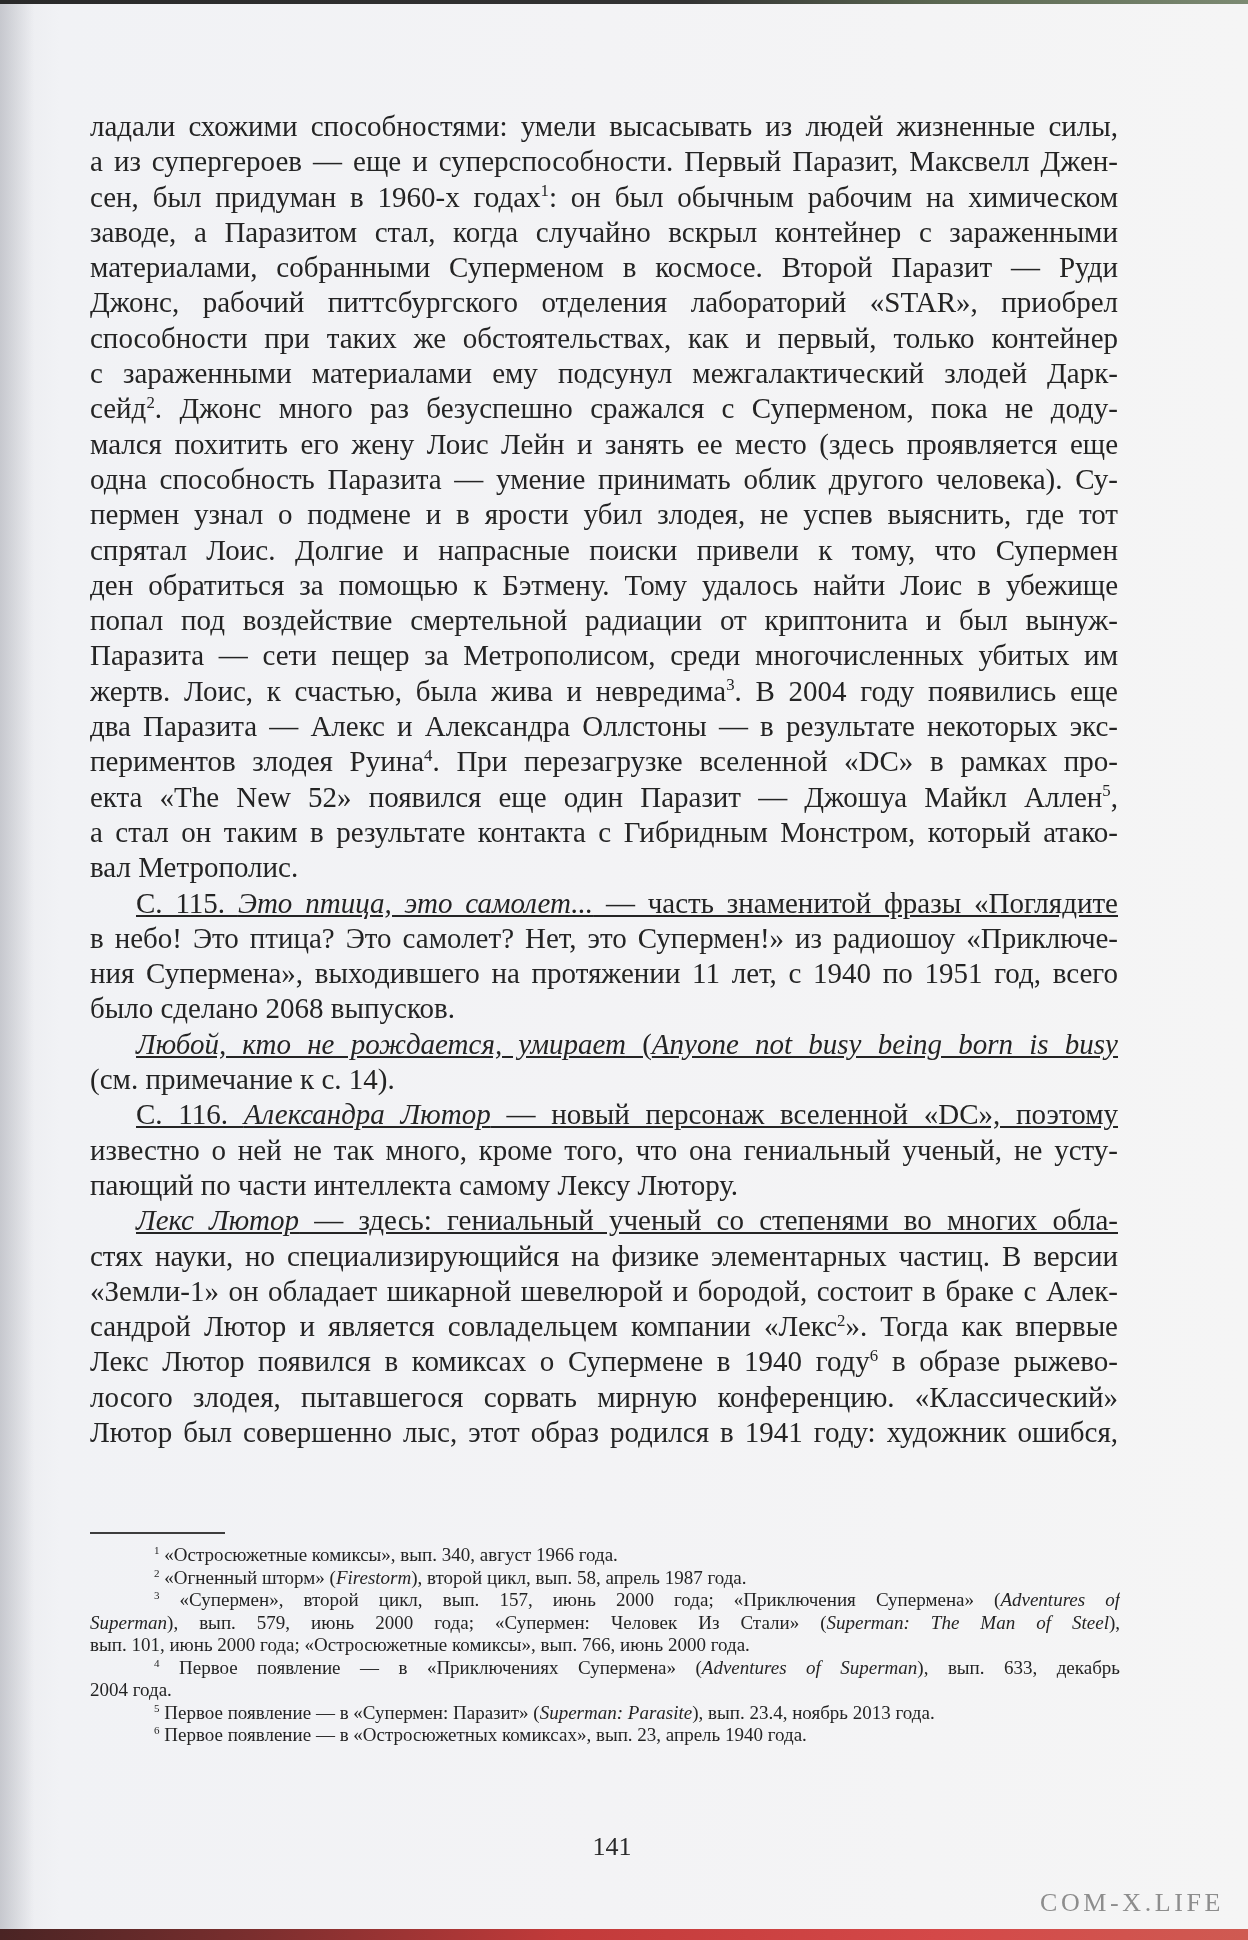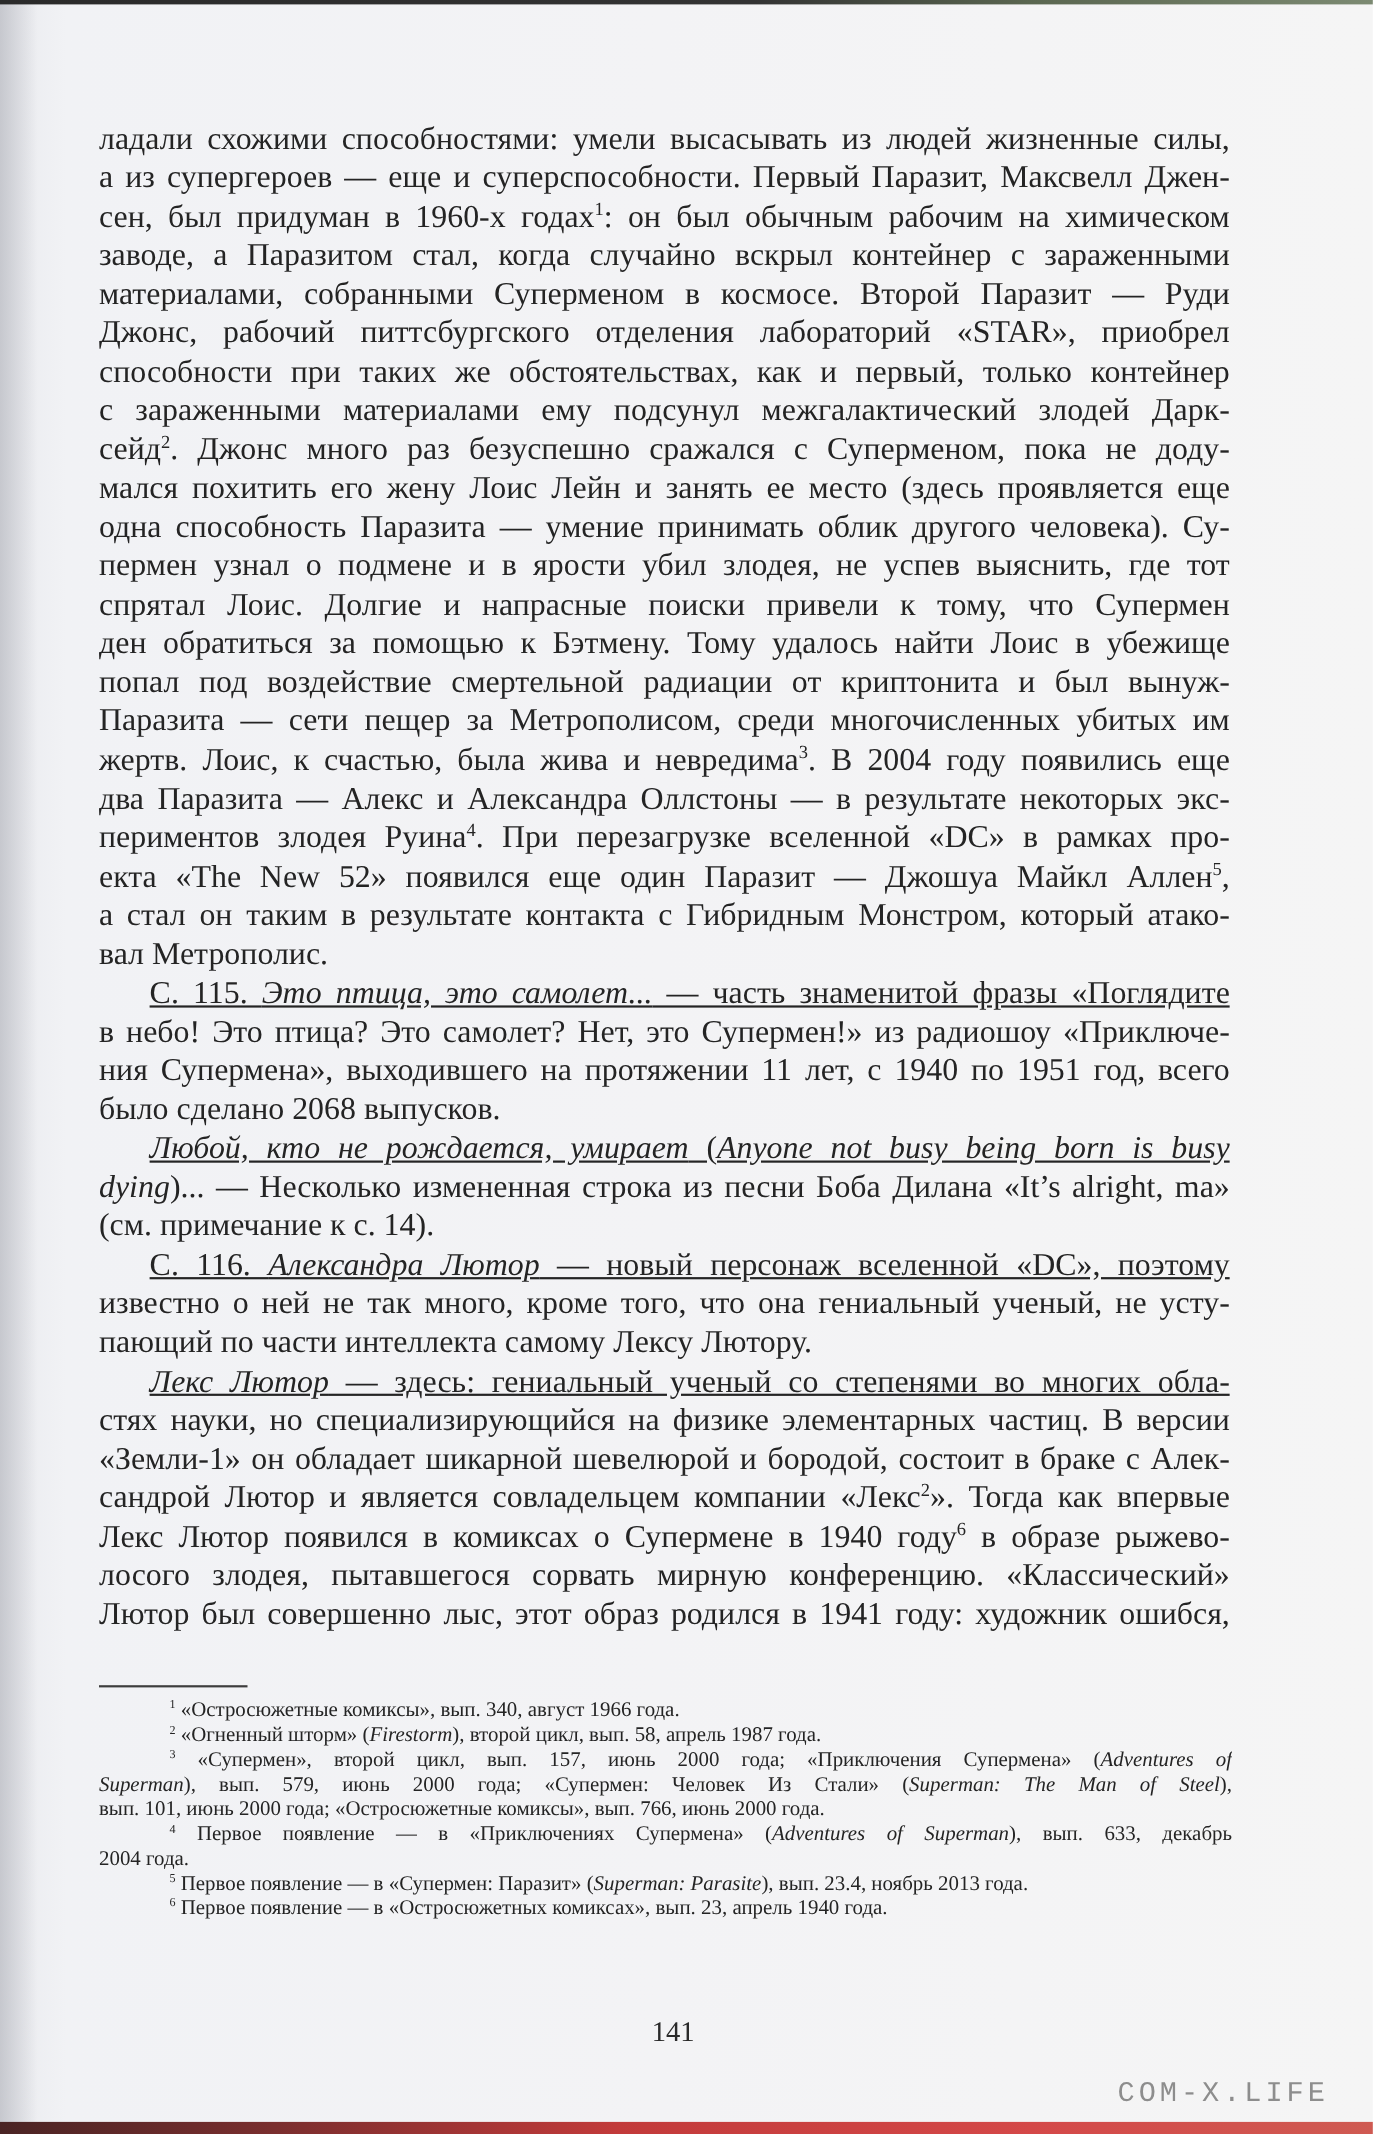--- a/index.html
+++ b/index.html
@@ -93,7 +93,6 @@
     </div>
     <div class="para">
       <div class="line indent" style=""><i>Любой, кто не рождается, умирает</i><span> (</span><i>Anyone not busy being born is busy</i></div>
-      <div class="line" style=""><i>dying</i><span>)... — Несколько измененная строка из песни Боба Дилана «It’s alright, ma»</span></div>
       <div class="line last" style=""><span>(см. примечание к с. 14).</span></div>
     </div>
     <div class="para">

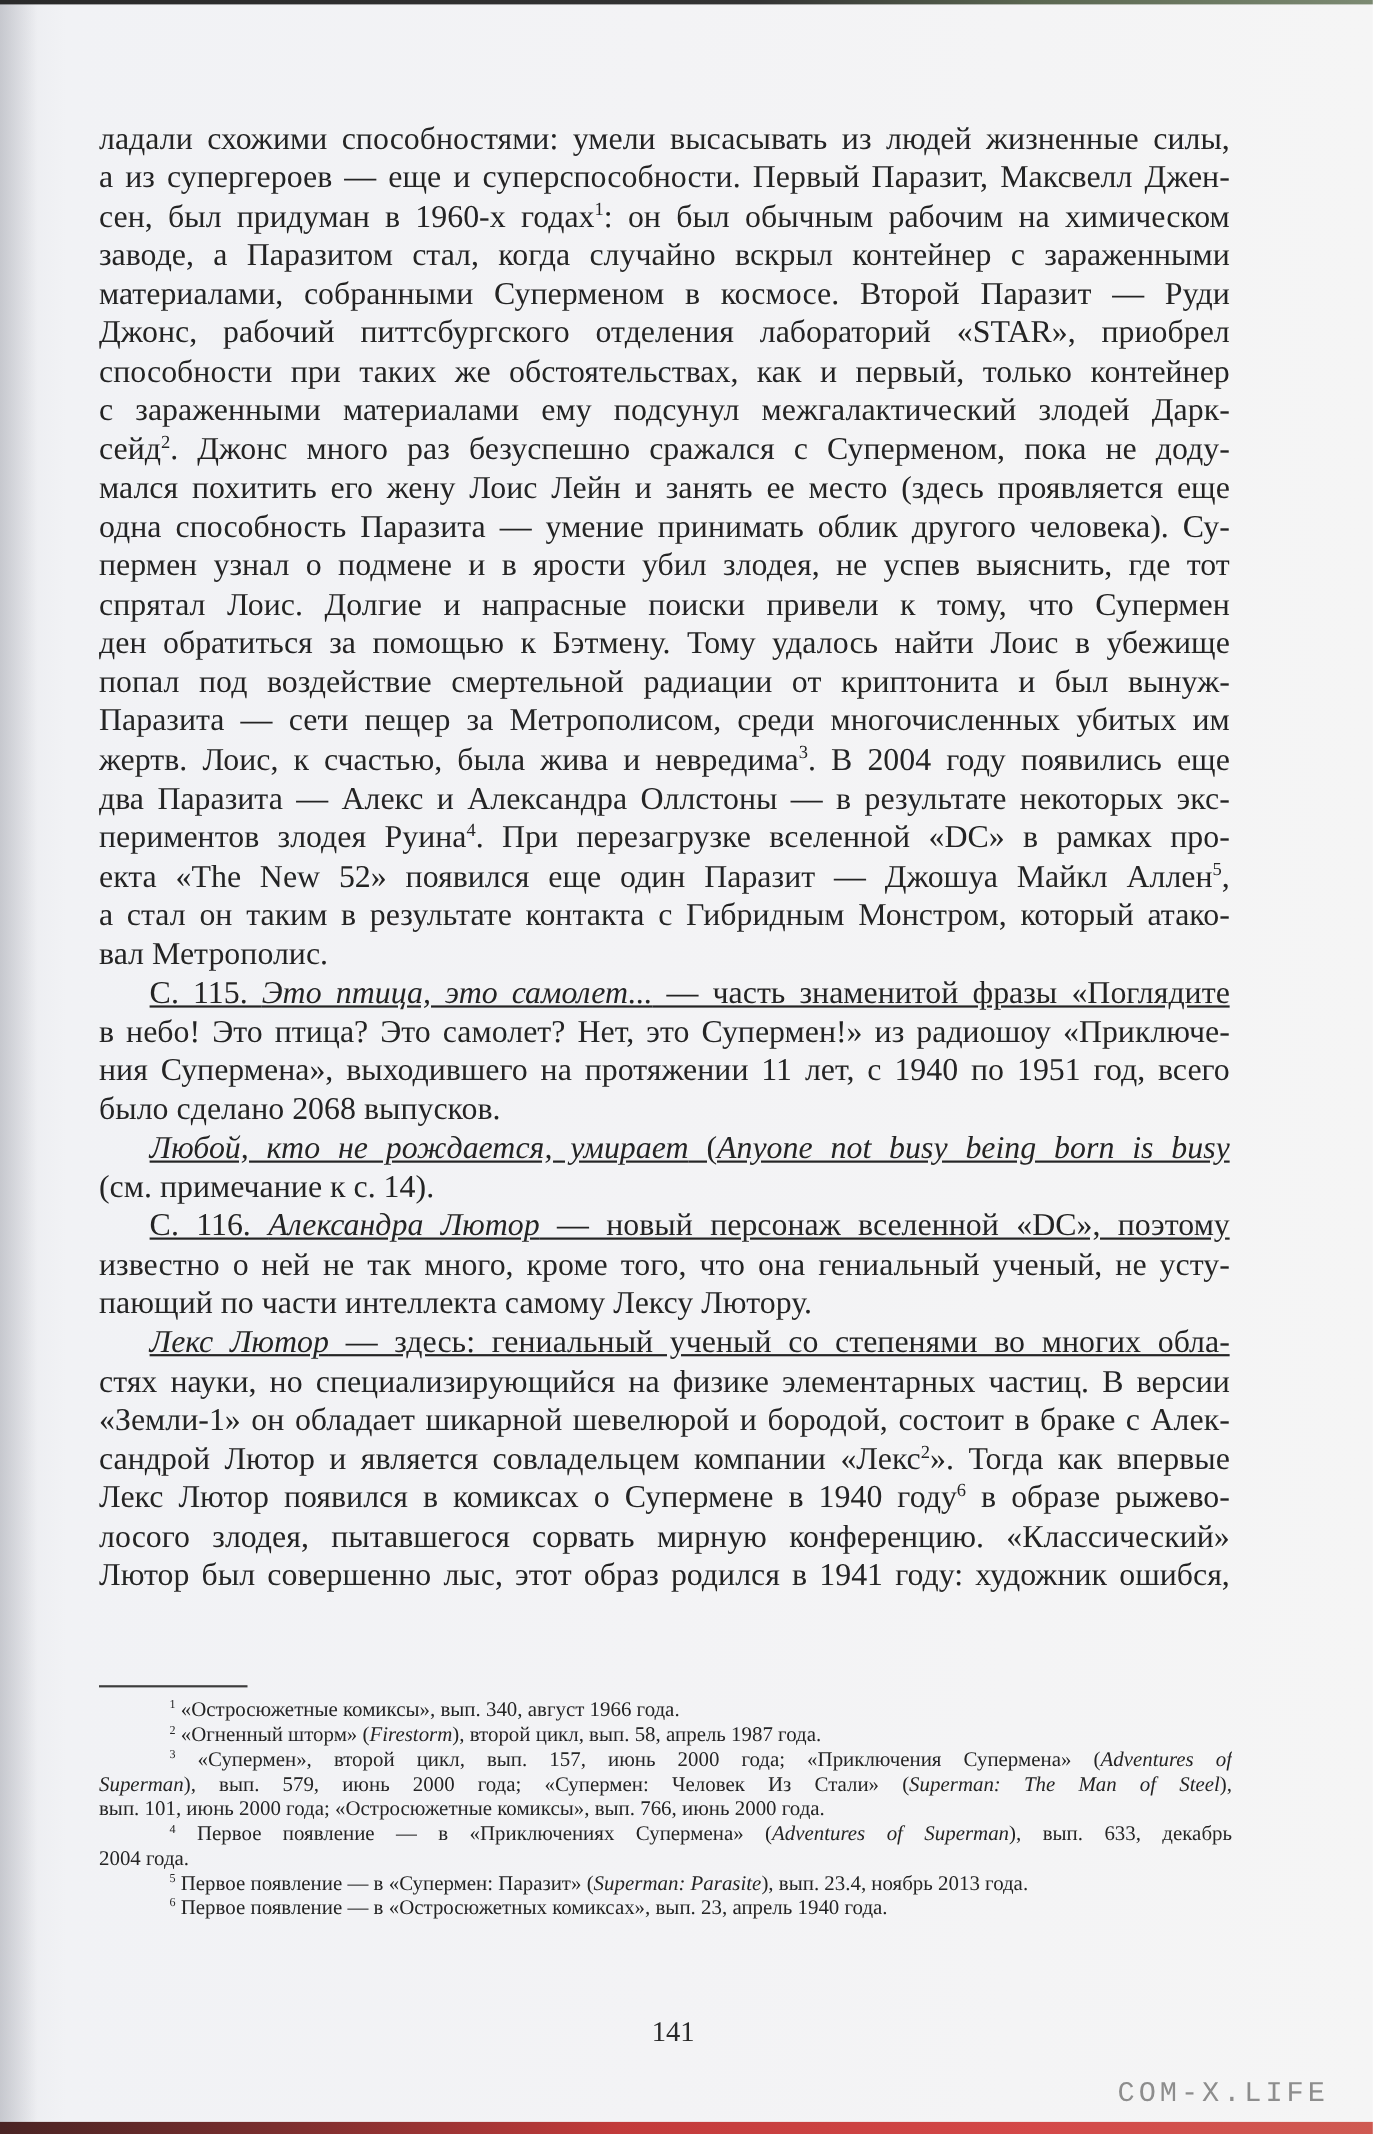--- a/index.html
+++ b/index.html
@@ -49,8 +49,8 @@
     font-size: 26px; line-height: 28px; color: #2a2a2a;
   }
   .watermark {
-    position: absolute; left: 1016px; top: 1888px;
-    font-family: Liberation Mono, monospace;
+    position: absolute; left: 1040px; top: 1888px;
+    font-family: Liberation Serif, serif;
     font-size: 26px; letter-spacing: 3.6px; color: #8d8d8d; line-height: 30px; text-align: center;
   }
 </style>

